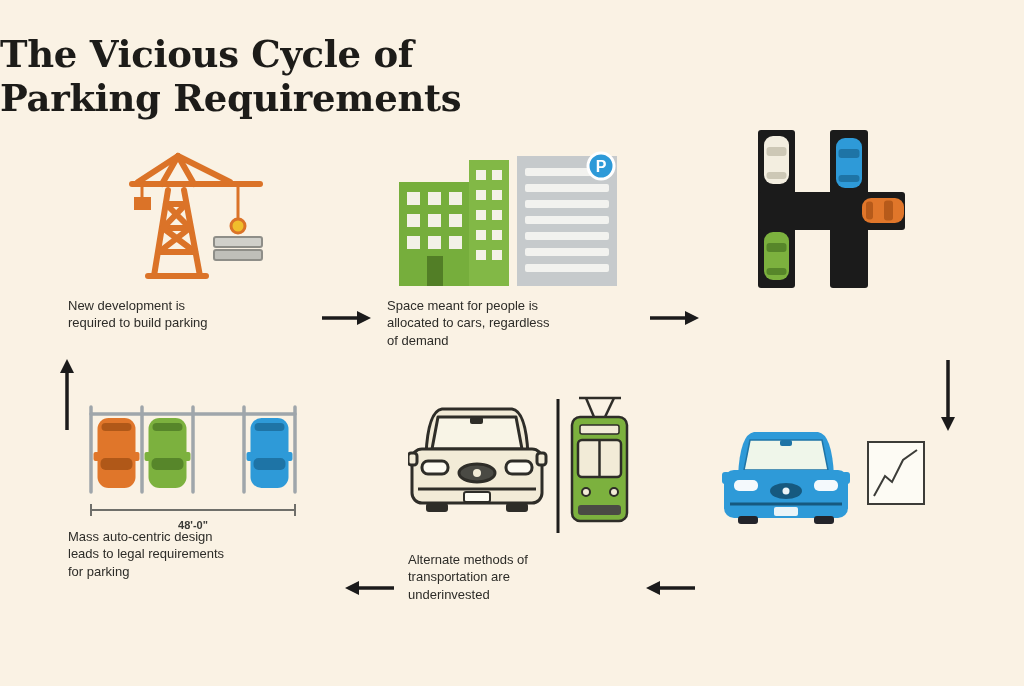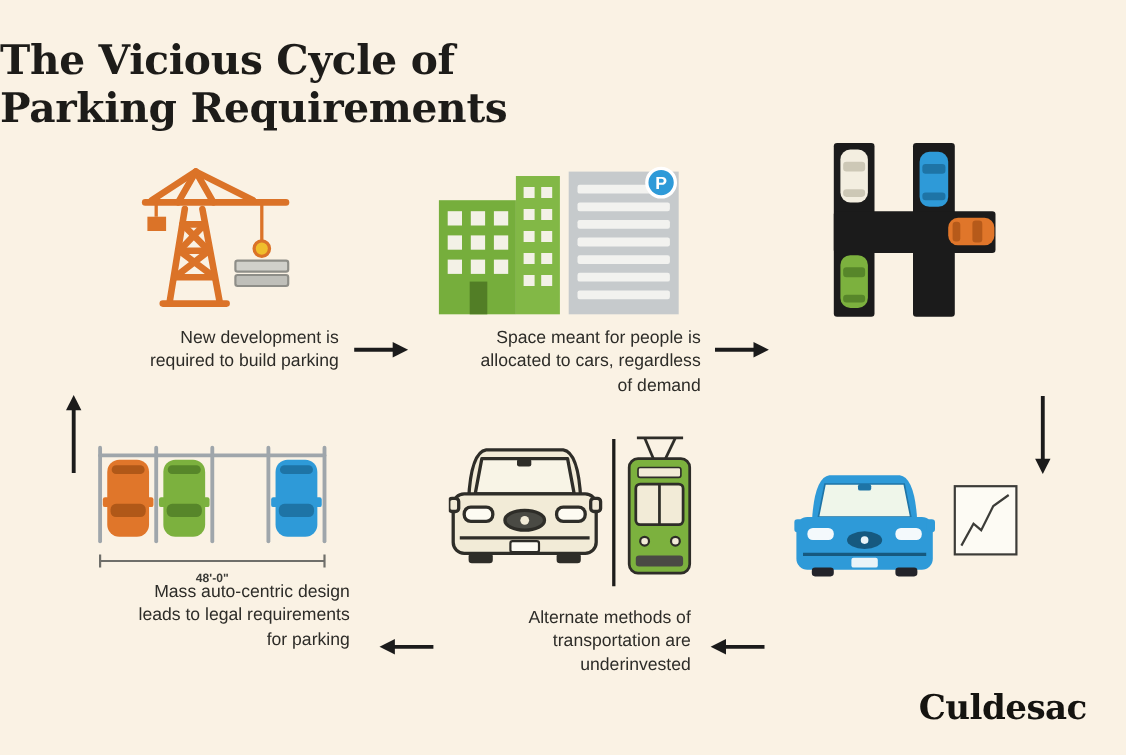--- a/index.html
+++ b/index.html
@@ -21,8 +21,8 @@
   }
   .caption {
     position:absolute;
-    text-align:right;
-    font-size:16px; line-height:1.33;
+    text-align:left;
+    font-size:13px; line-height:1.33;
     color:#2D2C28;
     white-space:pre-line;
   }

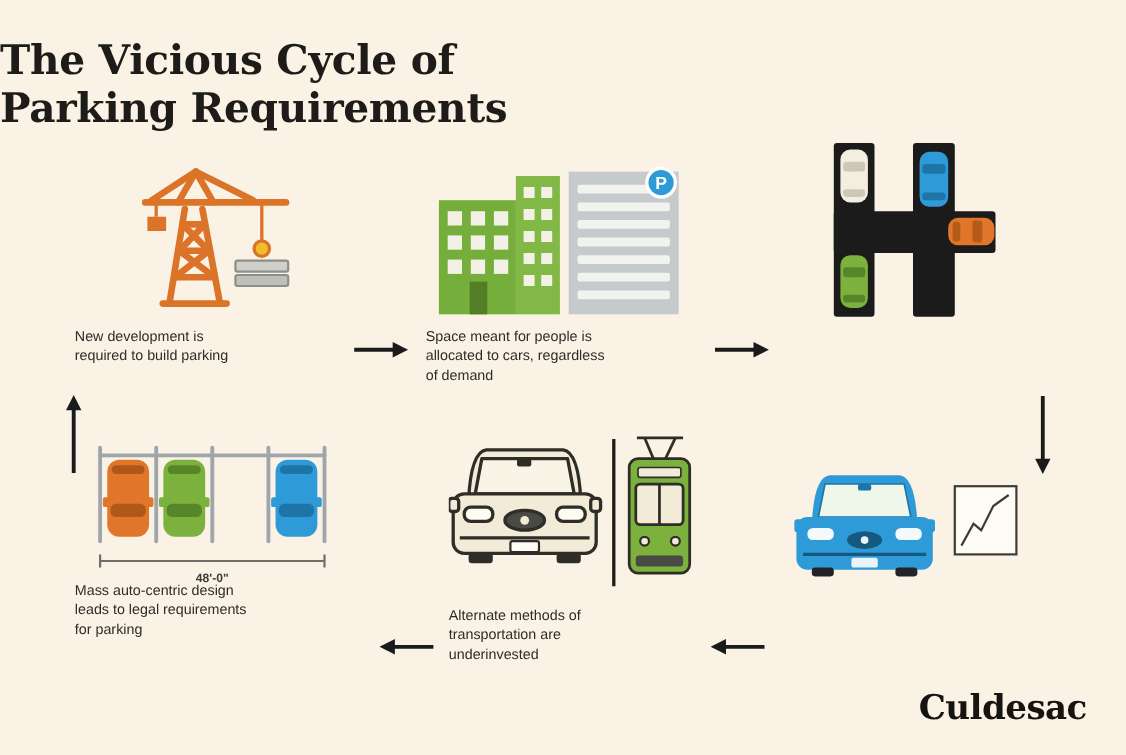--- a/index.html
+++ b/index.html
@@ -292,7 +292,6 @@
     </svg>
   </div>
 
-  <div class="brand">Culdesac</div>
 
 </div>
 

